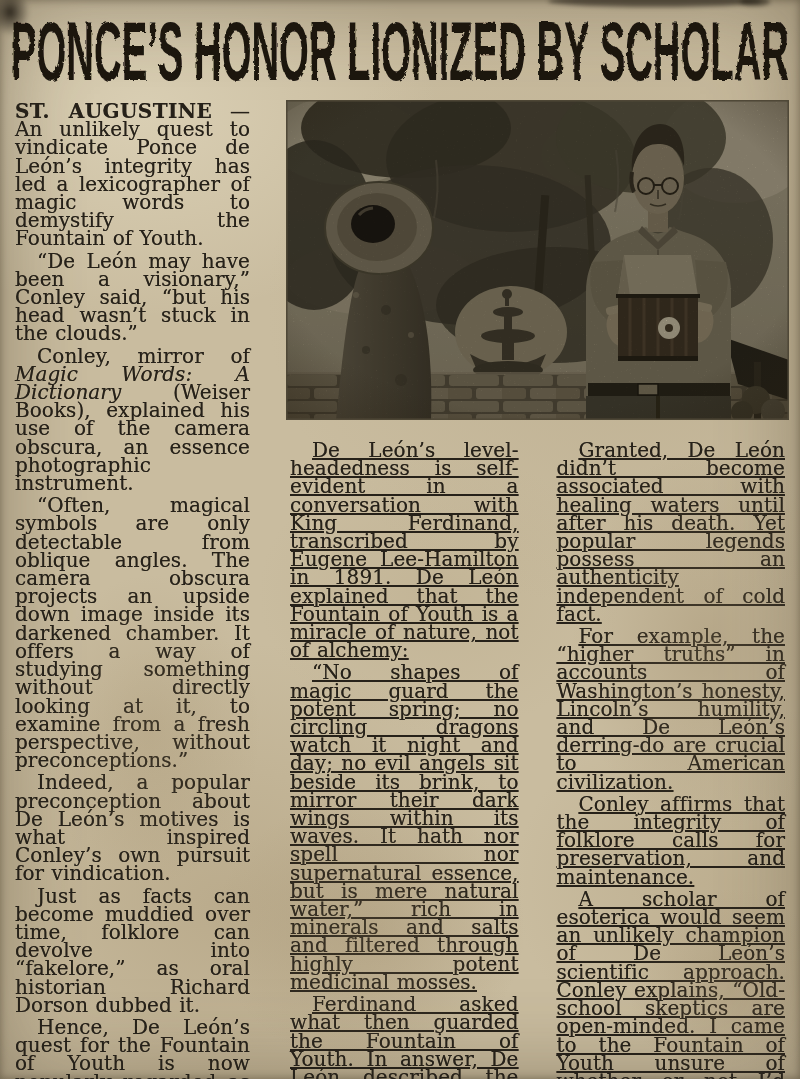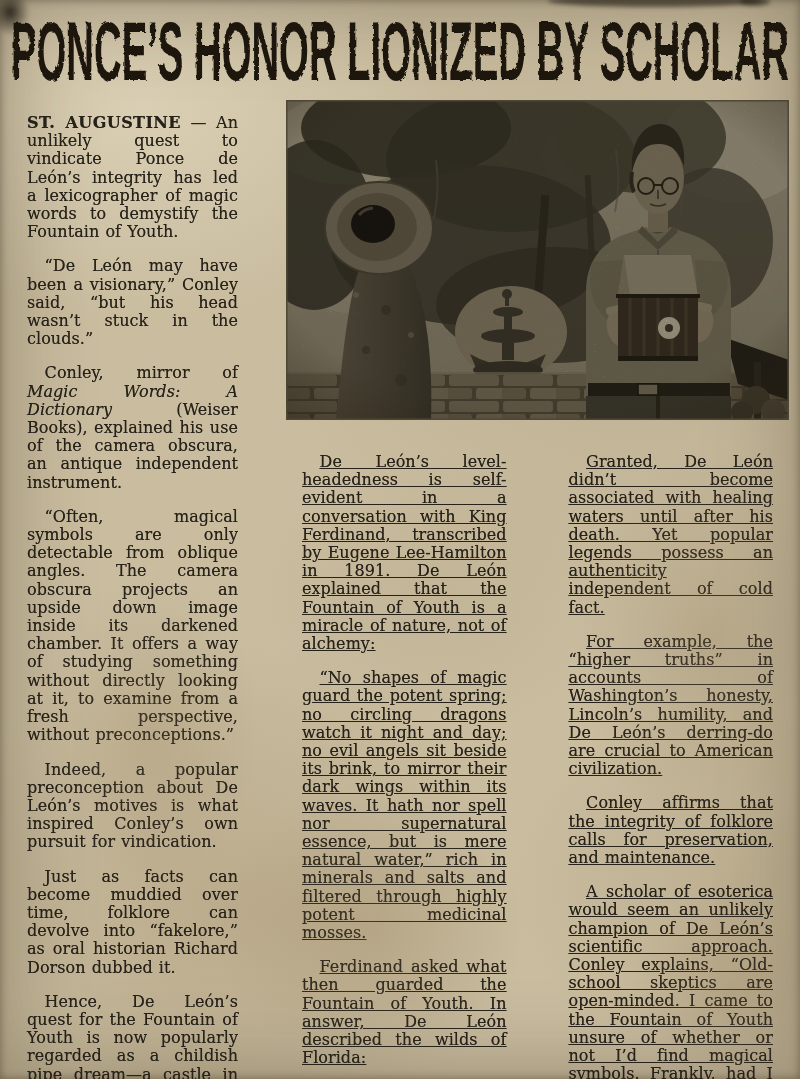--- a/index.html
+++ b/index.html
@@ -43,9 +43,9 @@
   .cols23 .col{flex:1;}
 
   .col p{
-    margin:16px;
+    margin:4px;
     text-align:justify;
-    font-size:16px;
+    font-size:20px;
     line-height:18.2px;
     text-indent:1.1em;
     word-spacing:1px;

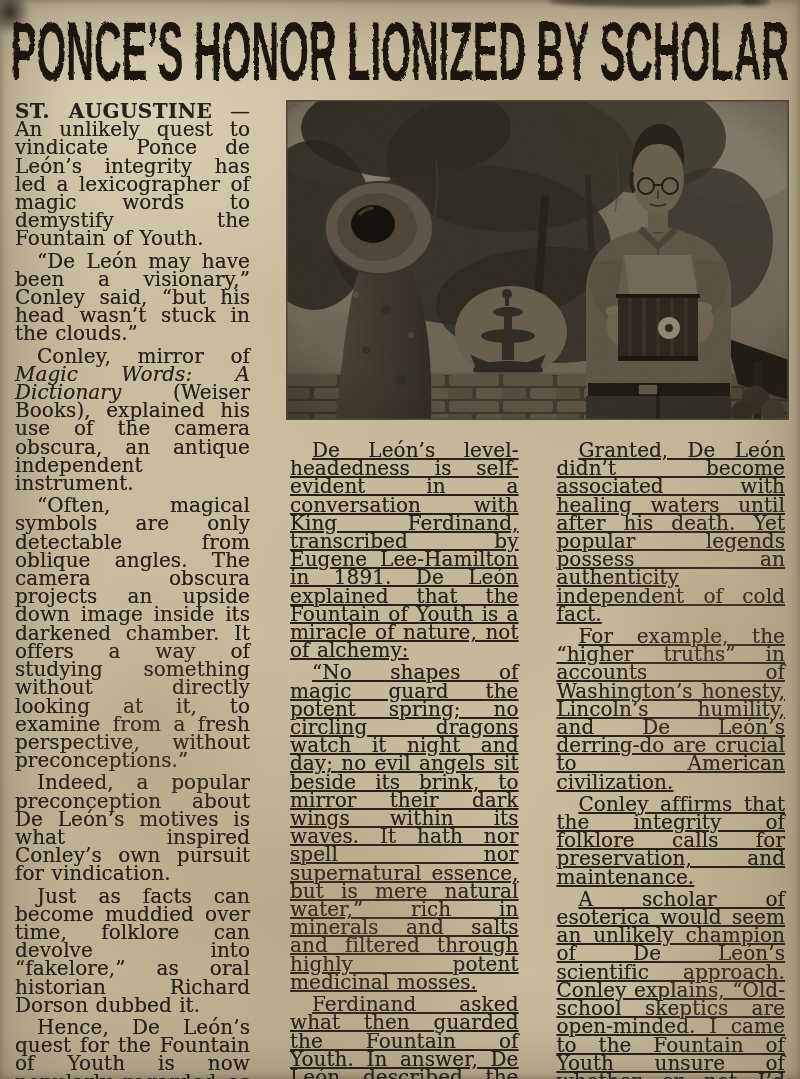--- a/index.html
+++ b/index.html
@@ -87,7 +87,7 @@
     <div class="col col-1">
         <p><b>ST. AUGUSTINE</b><span> — An unlikely quest to vindicate Ponce de León’s integrity has led a lexicographer of magic words to demystify the Fountain of Youth.</span></p>
         <p><span>“De León may have been a visionary,” Conley said, “but his head wasn’t stuck in the clouds.”</span></p>
-        <p><span>Conley, mirror of </span><i>Magic Words: A Dictionary</i><span> (Weiser Books), explained his use of the camera obscura, an antique independent instrument.</span></p>
+        <p><span>Conley, mirror of </span><i>Magic Words: A Dictionary</i><span> (Weiser Books), explained his use of the camera obscura, an essence photographic instrument.</span></p>
         <p><span>“Often, magical symbols are only detectable from oblique angles. The camera obscura projects an upside down image inside its darkened chamber. It offers a way of studying something without directly looking at it, to examine from a fresh perspective, without preconceptions.”</span></p>
         <p><span>Indeed, a popular preconception about De León’s motives is what inspired Conley’s own pursuit for vindication.</span></p>
         <p><span>Just as facts can become muddied over time, folklore can devolve into “fakelore,” as oral historian Richard Dorson dubbed it.</span></p>

